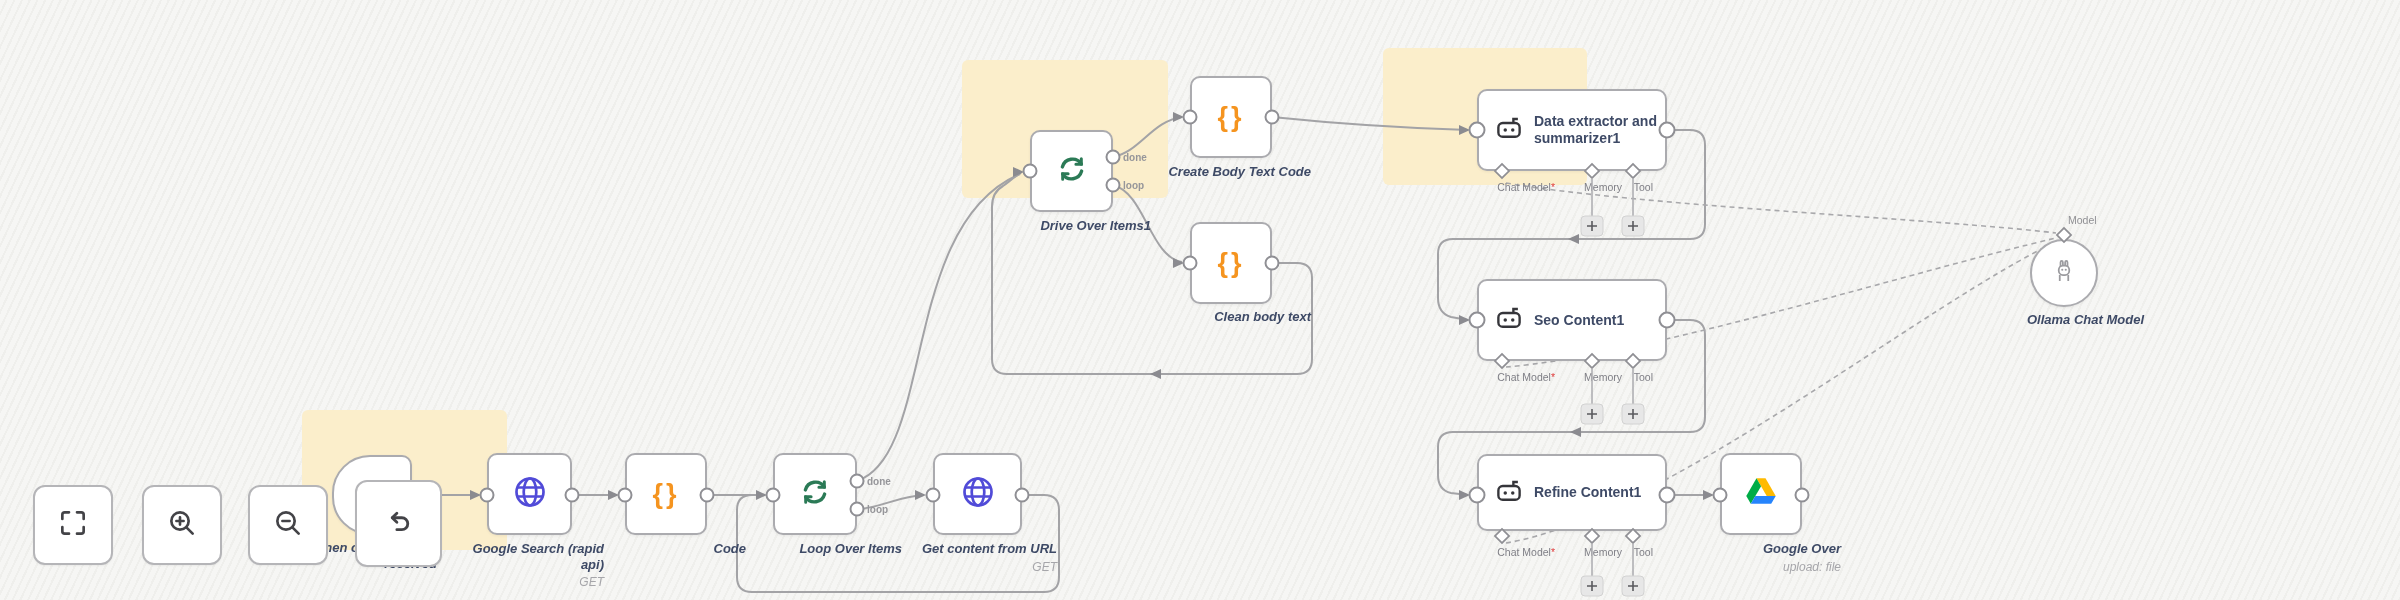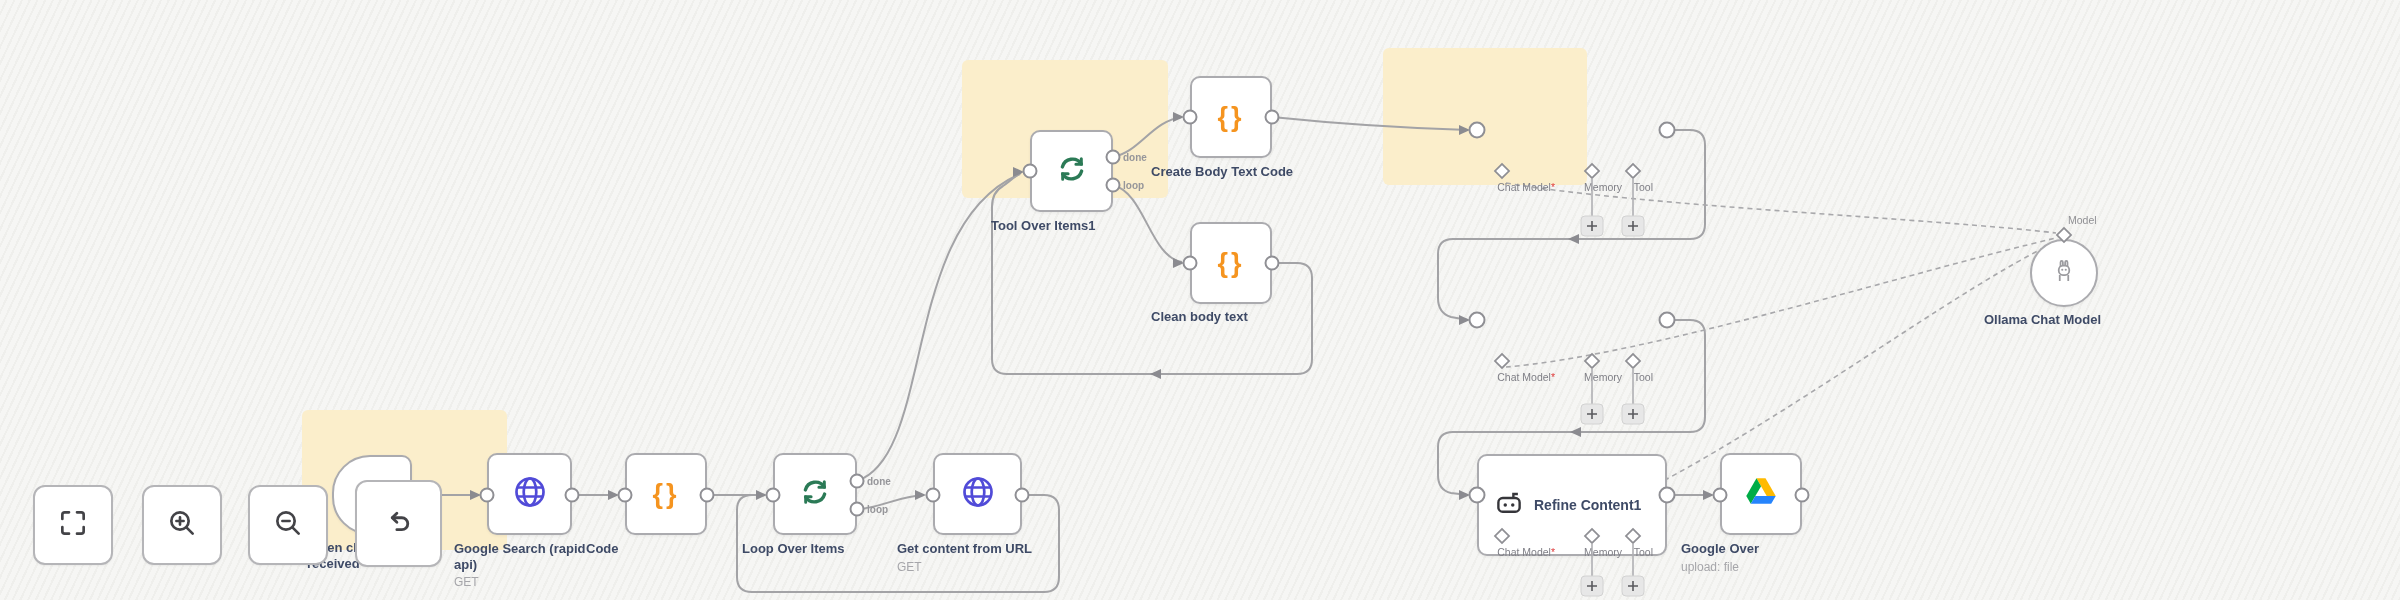--- a/index.html
+++ b/index.html
@@ -149,6 +149,17 @@
     <span class="braces">{}</span>
   </div>
 
+  <div class="node agent" style="left:1477px;top:89px;width:190px;height:82px;">
+    <span>
+      <svg width="30" height="30" viewBox="0 0 24 24" fill="none" stroke="#35353a" stroke-width="1.9">
+          <rect x="3.5" y="8" width="17" height="11" rx="3.5"></rect>
+          <circle cx="9" cy="13.5" r="1.4" fill="#35353a" stroke="none"></circle>
+          <circle cx="15" cy="13.5" r="1.4" fill="#35353a" stroke="none"></circle>
+          <path d="M15.5 8 V4.8 h3.6"></path>
+        </svg>
+    </span>
+    <span class="agent-title">Data extractor and summarizer1</span>
+  </div>
 
 
   <div class="node agent" style="left:1477px;top:454px;width:190px;height:102px;">

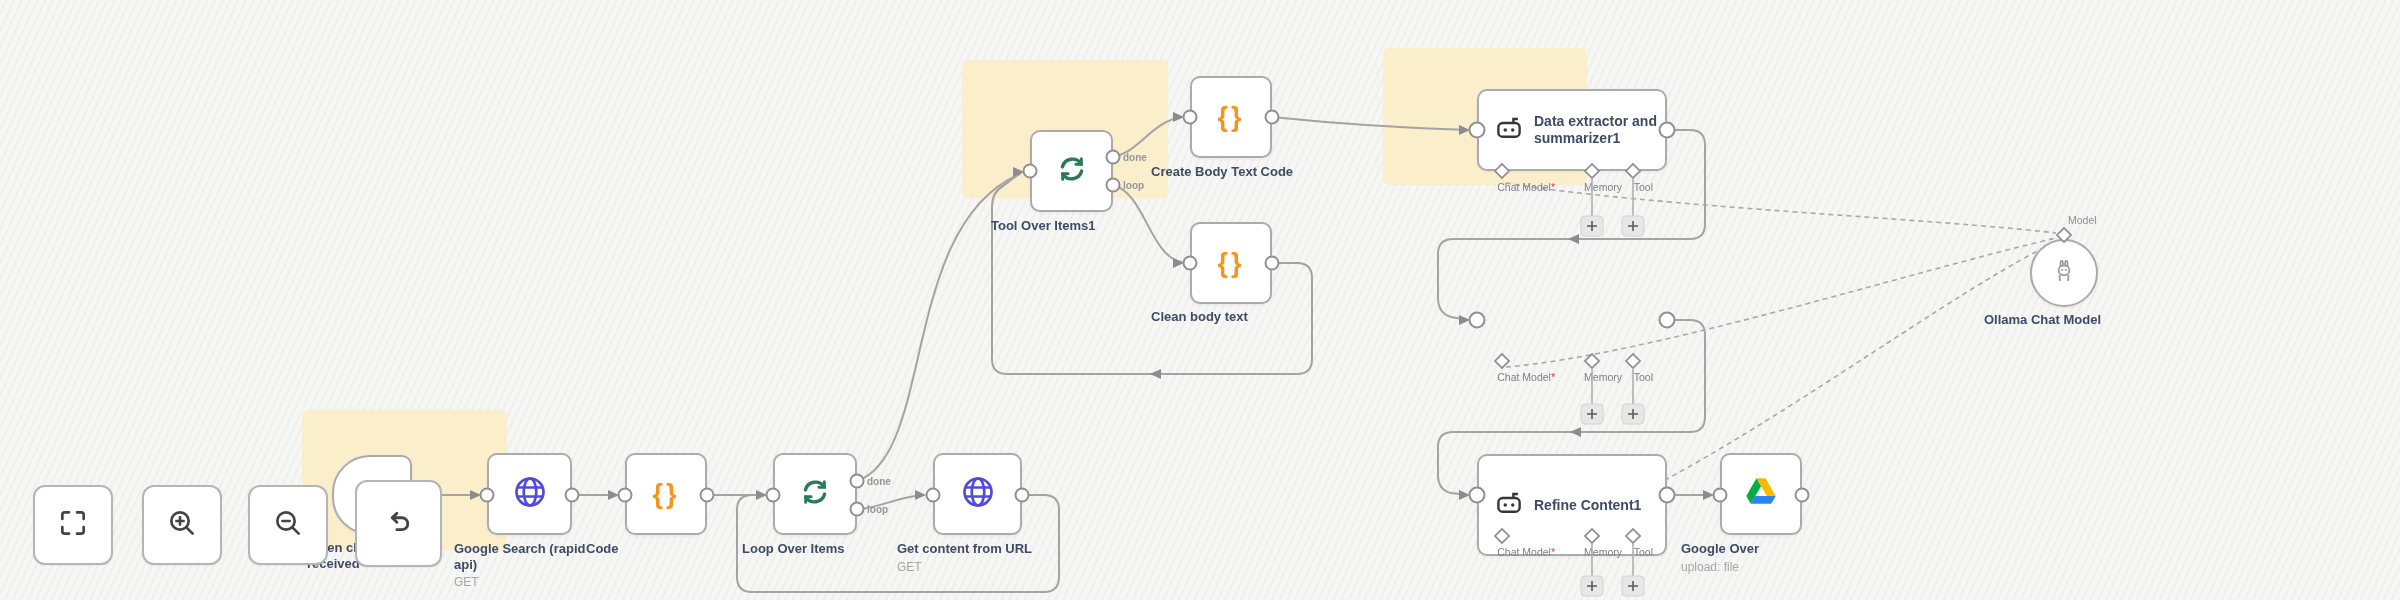--- a/index.html
+++ b/index.html
@@ -23,8 +23,8 @@
   .agent-title{font-size:14px;font-weight:700;color:#3e4a66;line-height:1.2;max-width:125px;}
   .braces{font-size:27px;font-weight:700;color:#f5941f;letter-spacing:3px;line-height:1;}
   .nlabel{
-    position:absolute;z-index:2;text-align:left;font-size:13px;font-weight:700;
-    color:#3e4a66;line-height:1.2;
+    position:absolute;z-index:2;text-align:right;font-size:13px;font-weight:700;
+    color:#3e4a66;line-height:1.2;font-style:italic;
   }
   .nsub{font-size:12px;font-weight:400;color:#a6a6aa;margin-top:3px;}
   .outlbl{position:absolute;z-index:2;font-size:10px;color:#96969a;font-weight:700;}

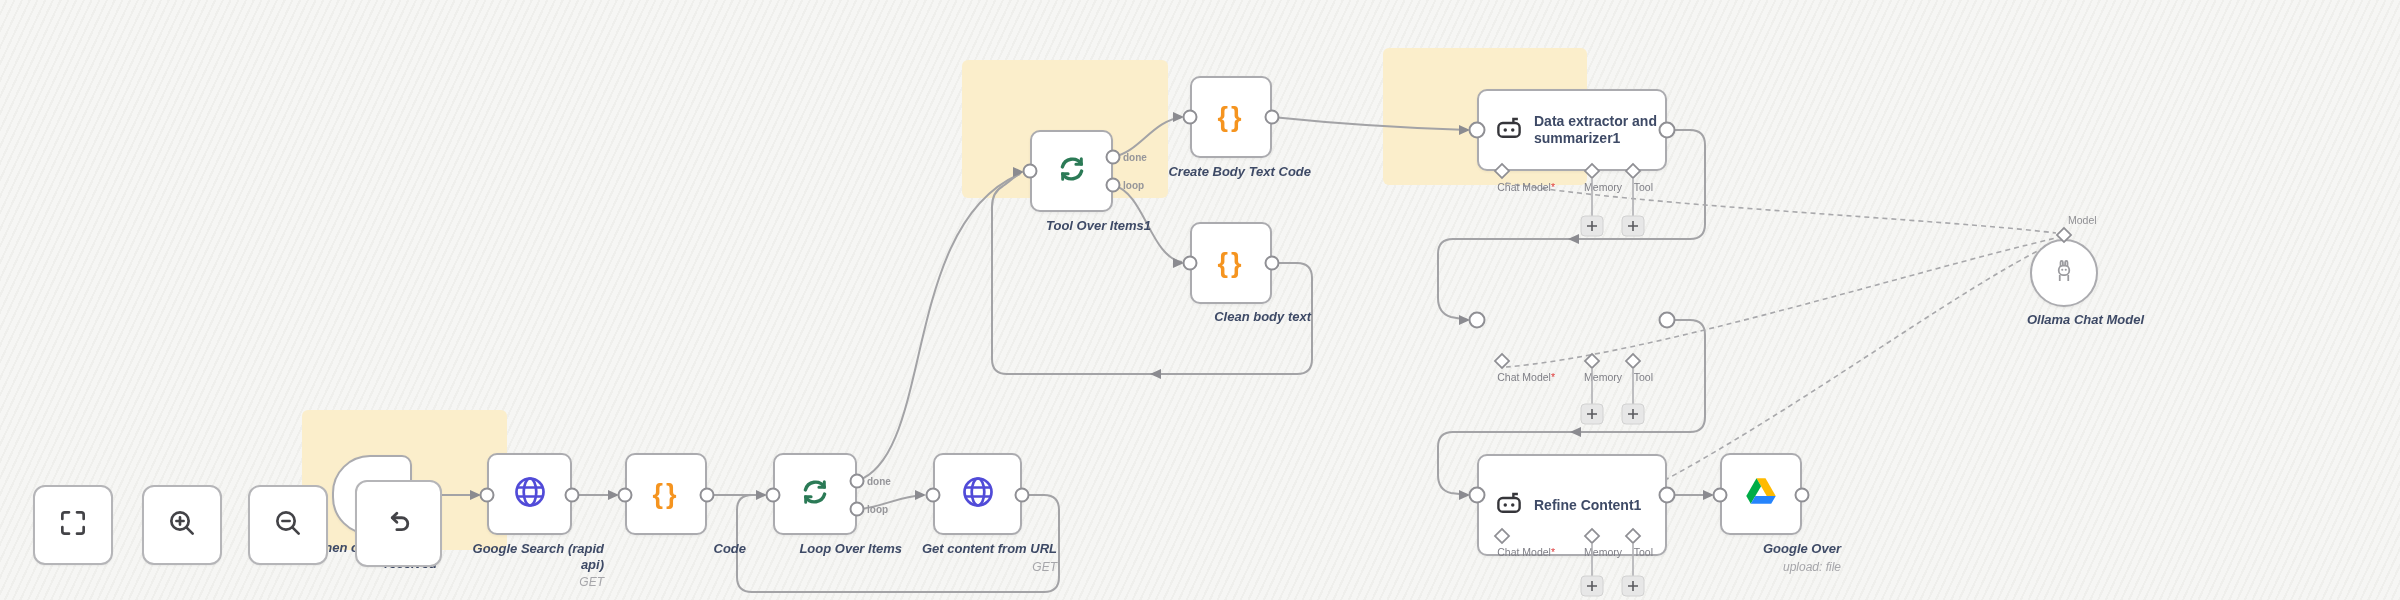--- a/index.html
+++ b/index.html
@@ -280,7 +280,7 @@
     <div>Get content from URL</div>
     <div class="nsub">GET</div>
   </div>
-  <div class="nlabel" style="left:991px;top:218px;width:160px;">Tool Over Items1</div>
+  <div class="nlabel" style="left:991px;top:218px;width:160px;">Drive Over Items1</div>
   <div class="nlabel" style="left:1151px;top:164px;width:160px;">Create Body Text Code</div>
   <div class="nlabel" style="left:1151px;top:309px;width:160px;">Clean body text</div>
   <div class="nlabel" style="left:1681px;top:541px;width:160px;">

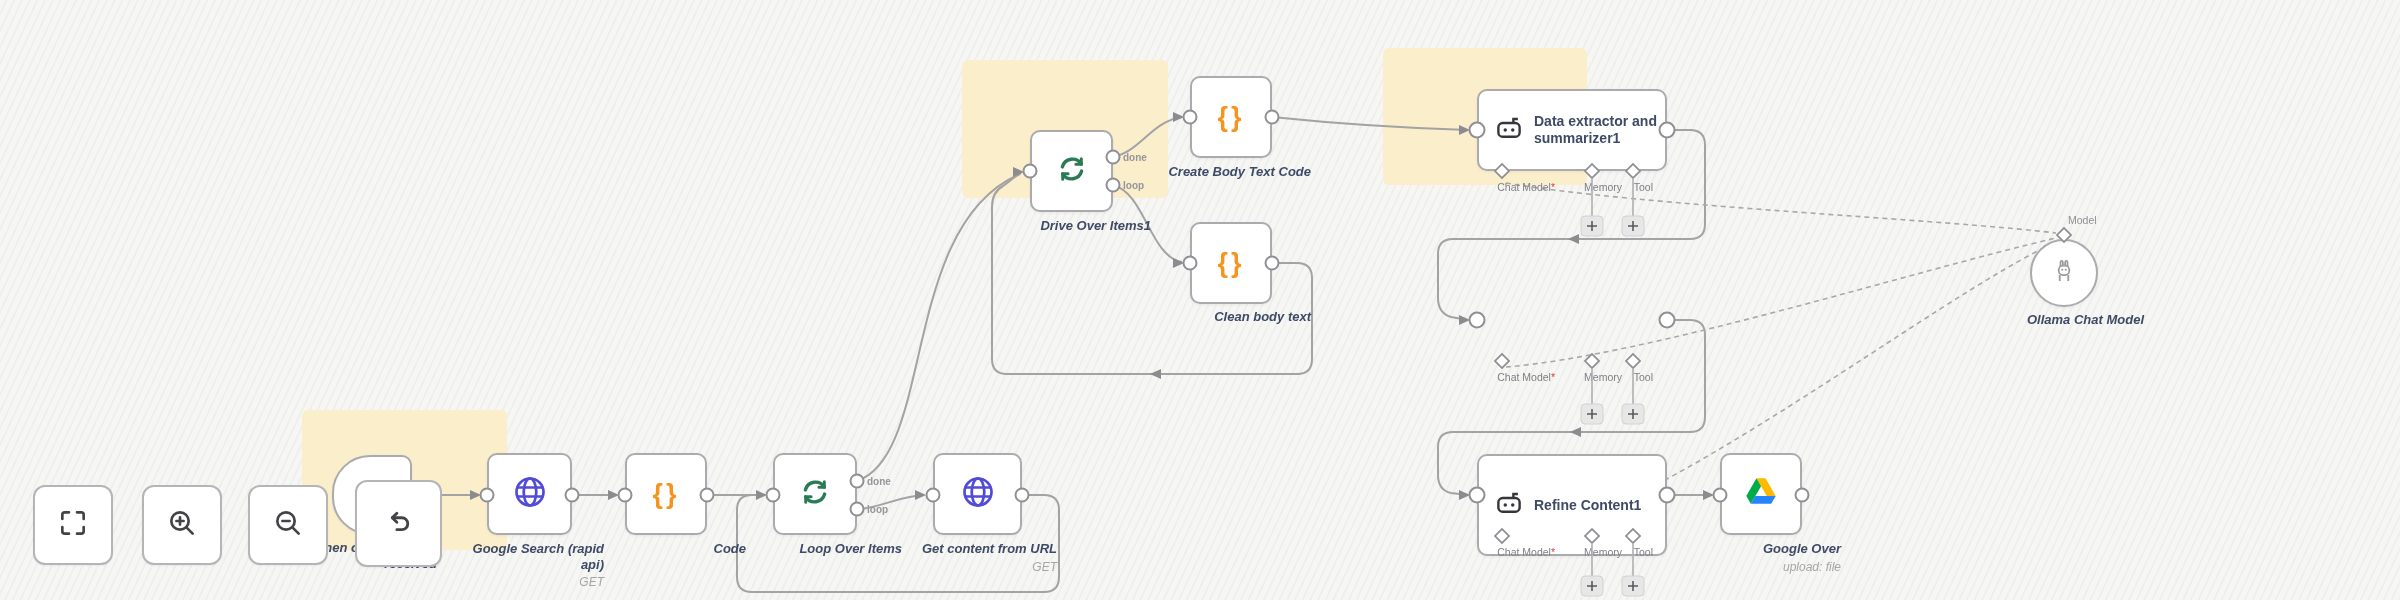--- a/index.html
+++ b/index.html
@@ -161,6 +161,17 @@
     <span class="agent-title">Data extractor and summarizer1</span>
   </div>
 
+  <div class="node agent" style="left:1477px;top:279px;width:190px;height:82px;">
+    <span>
+      <svg width="30" height="30" viewBox="0 0 24 24" fill="none" stroke="#35353a" stroke-width="1.9">
+          <rect x="3.5" y="8" width="17" height="11" rx="3.5"></rect>
+          <circle cx="9" cy="13.5" r="1.4" fill="#35353a" stroke="none"></circle>
+          <circle cx="15" cy="13.5" r="1.4" fill="#35353a" stroke="none"></circle>
+          <path d="M15.5 8 V4.8 h3.6"></path>
+        </svg>
+    </span>
+    <span class="agent-title">Seo Content1</span>
+  </div>
 
   <div class="node agent" style="left:1477px;top:454px;width:190px;height:102px;">
     <span>

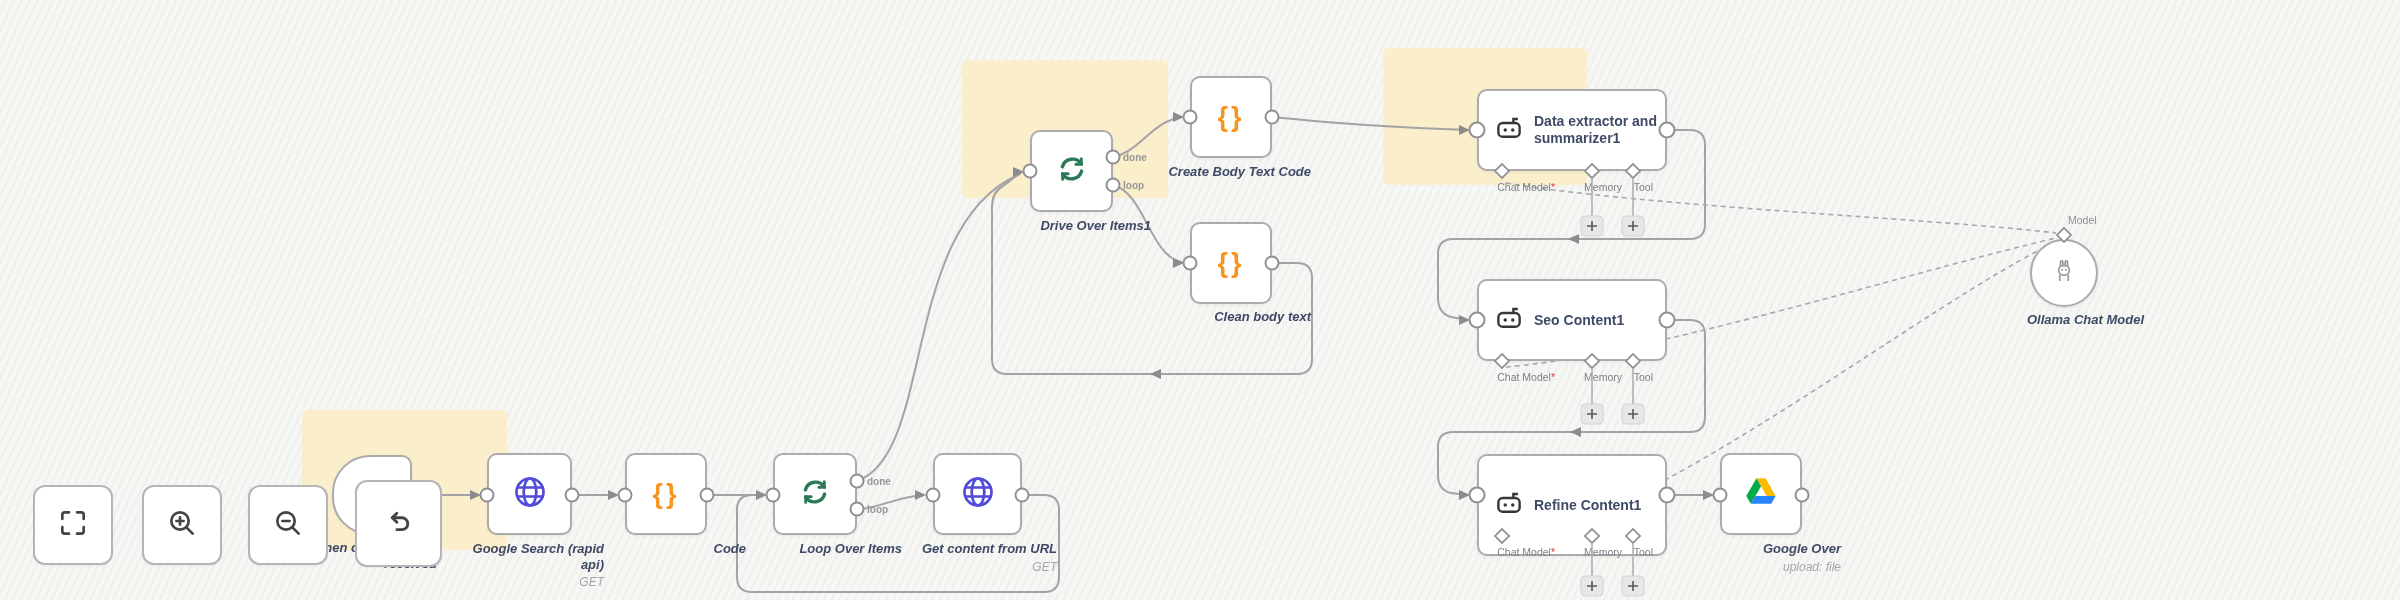--- a/index.html
+++ b/index.html
@@ -173,7 +173,7 @@
     <span class="agent-title">Seo Content1</span>
   </div>
 
-  <div class="node agent" style="left:1477px;top:454px;width:190px;height:102px;">
+  <div class="node agent" style="left:1477px;top:454px;width:190px;height:77px;">
     <span>
       <svg width="30" height="30" viewBox="0 0 24 24" fill="none" stroke="#35353a" stroke-width="1.9">
           <rect x="3.5" y="8" width="17" height="11" rx="3.5"></rect>

